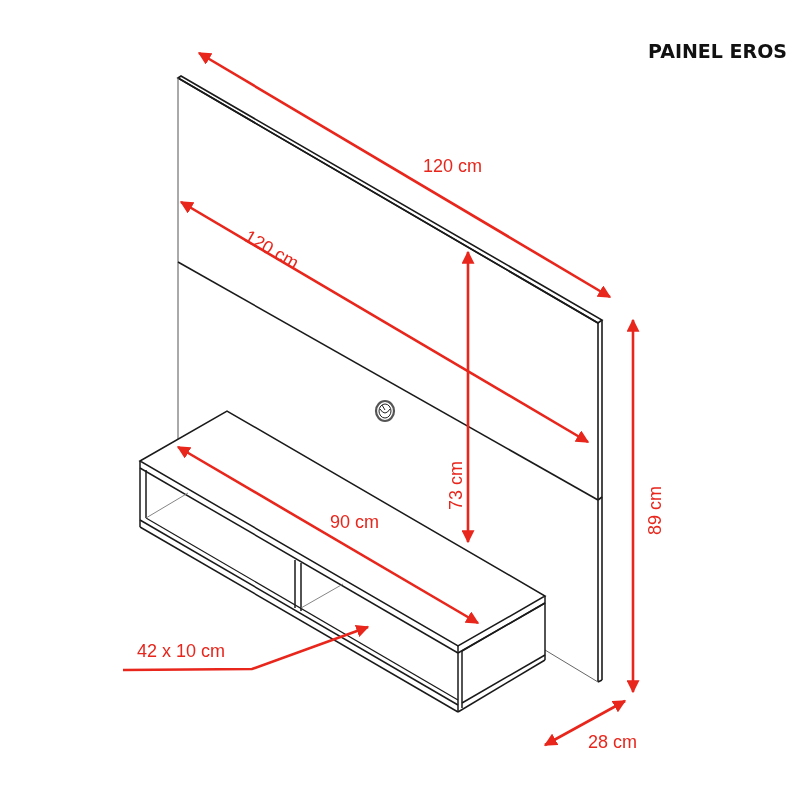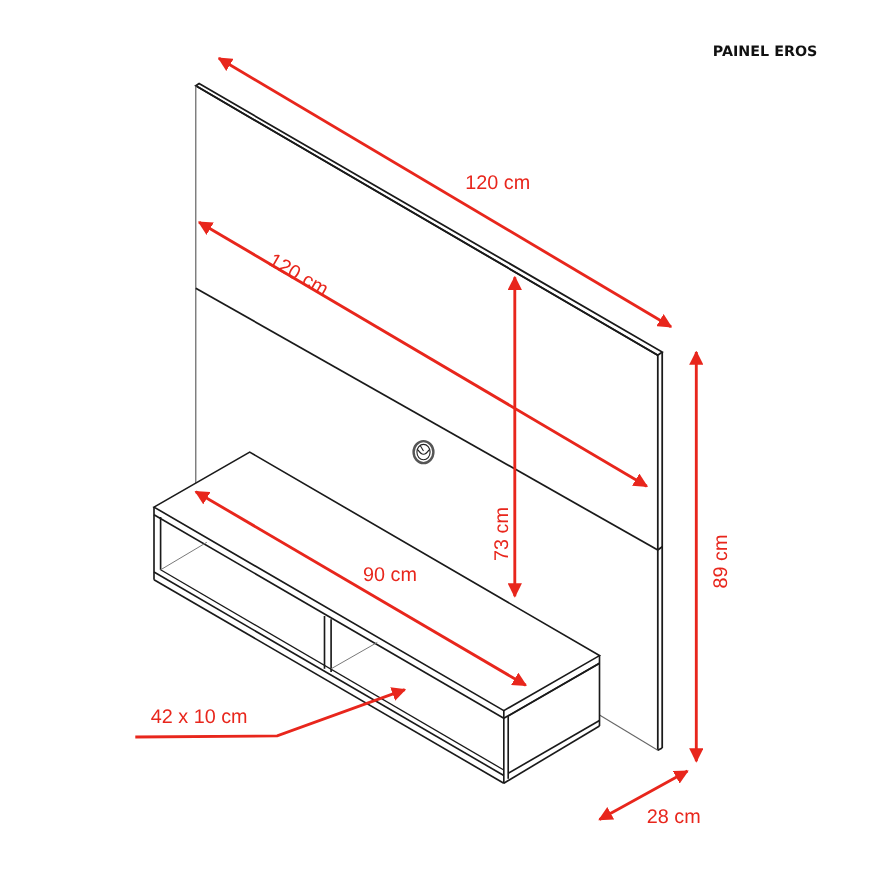--- a/index.html
+++ b/index.html
@@ -4,7 +4,7 @@
 <style>
   html, body { margin:0; padding:0; background:#ffffff; }
   body { width:800px; height:800px; position:relative; overflow:hidden; font-family:"Liberation Sans", sans-serif; }
-  #title { position:absolute; left:648px; top:40px; font-family:"DejaVu Sans", sans-serif; font-weight:bold; font-size:13px; color:#111; letter-spacing:0px; }
+  #title { position:absolute; left:648px; top:40px; font-family:"DejaVu Sans", sans-serif; font-weight:bold; font-size:19px; color:#111; letter-spacing:0px; }
   svg { position:absolute; left:0; top:0; }
   .dim { fill:#e8261c; font-family:"Liberation Sans", sans-serif; font-size:18px; }
 </style>

